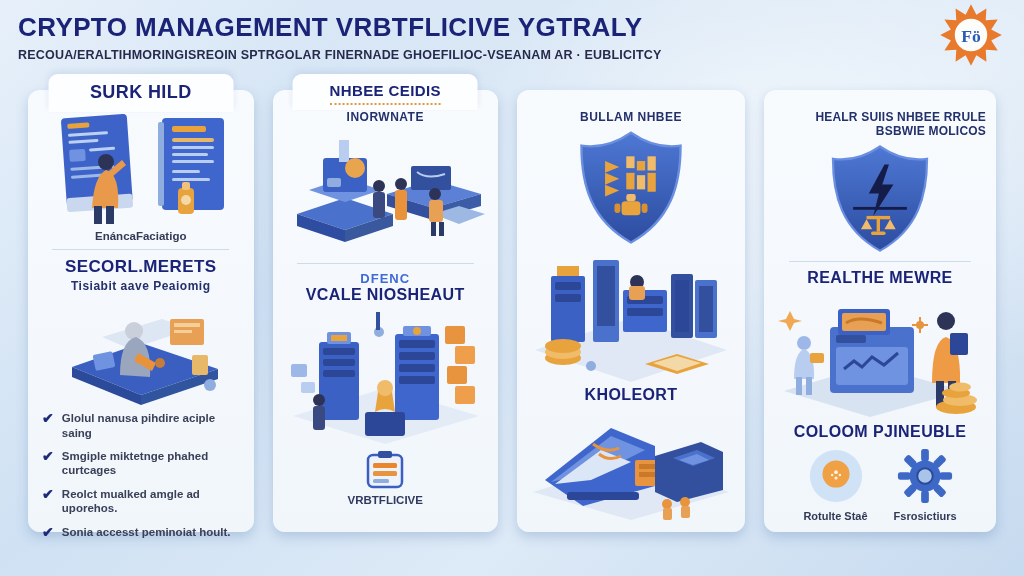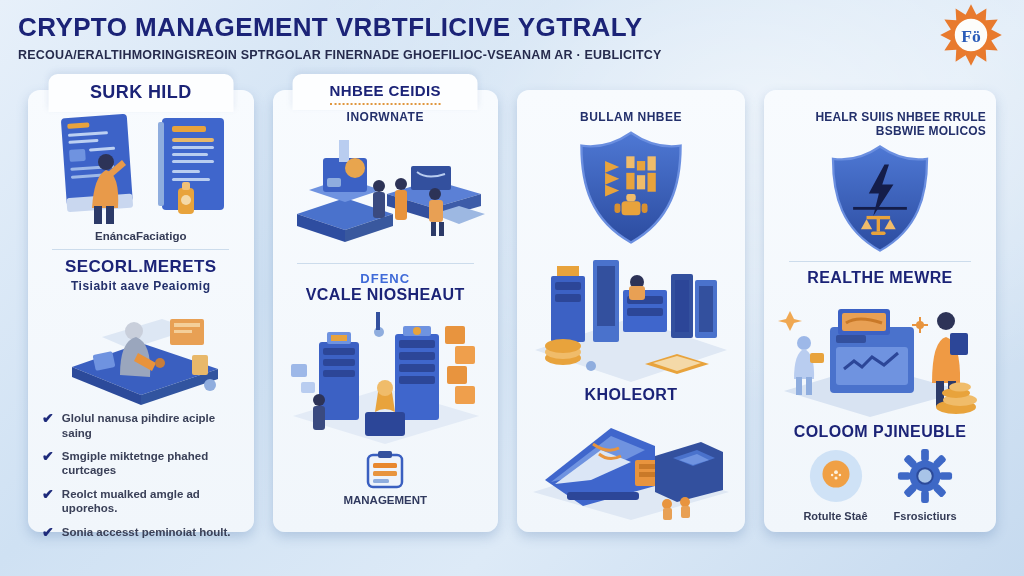--- a/index.html
+++ b/index.html
@@ -237,7 +237,7 @@
         <rect x="9" y="29" width="16" height="4" rx="1.5" fill="#8fadde"></rect>
       </svg>
     </div>
-    <div class="small-label" style="margin-top:4px;">MANAGEMENT</div>
+    <div class="small-label" style="margin-top:4px;">VRBTFLICIVE</div>
   </div>
 
   <div class="card">

